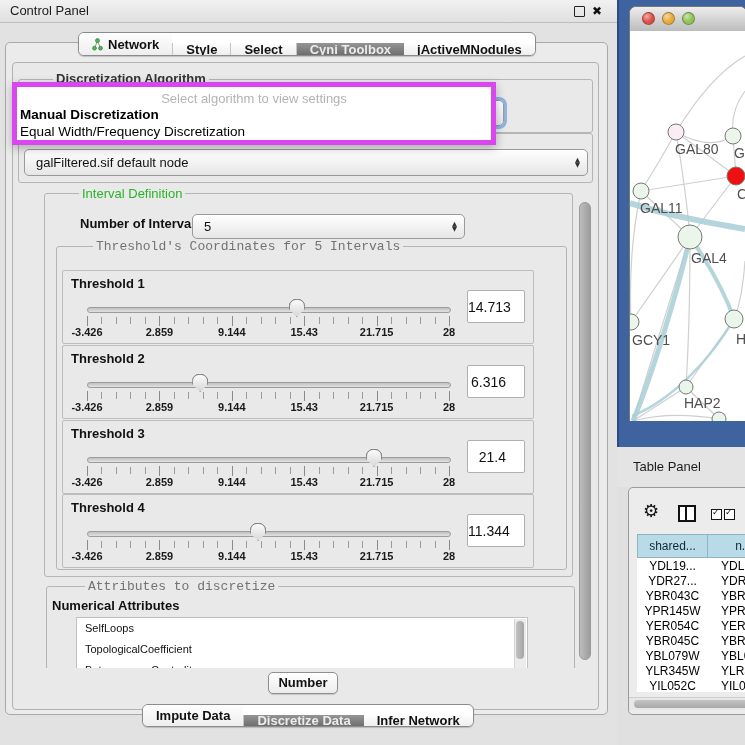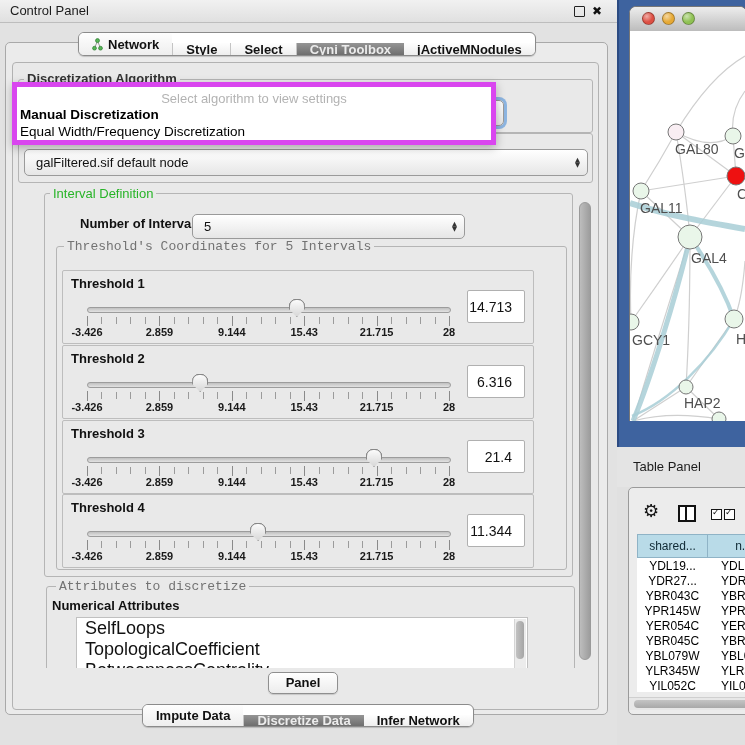--- a/index.html
+++ b/index.html
@@ -31,7 +31,7 @@
   #bottom-tabs{left:142px;top:704px;height:21px;}
   
   .group{border:1px solid #b5b5b5;border-radius:3px;}
-  .group-label{position:absolute;font-size:13px;background:#e9e9e9;padding:0 3px;white-space:nowrap;}
+  .group-label{position:absolute;font-size:13px;background:#e9e9e9;padding:0 3px;white-space:nowrap;margin-left:29px;}
   .lbl-dark{color:#333;font-weight:600;}
   .lbl-green{color:#28b428;}
   .lbl-blue{color:#737373;font-family:Liberation Mono, monospace;}

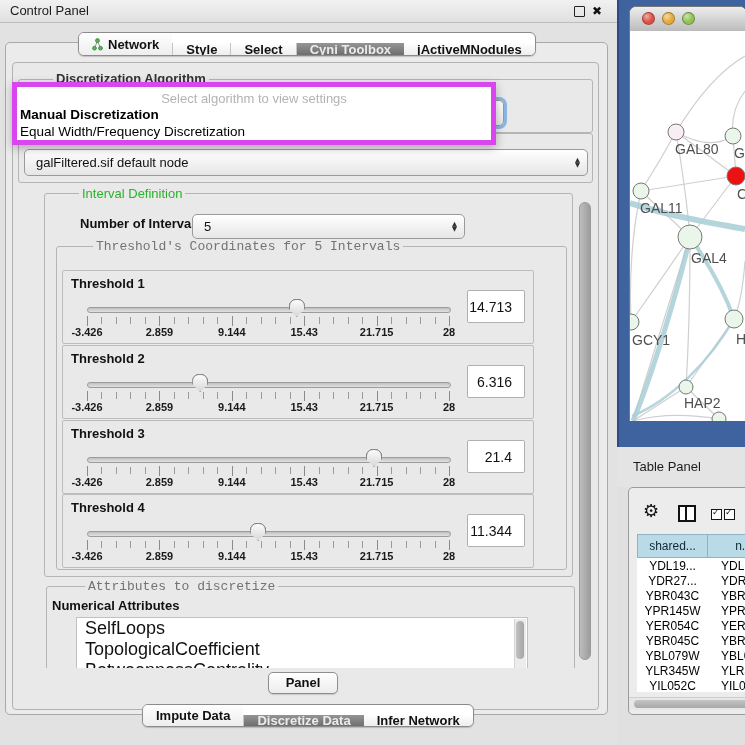--- a/index.html
+++ b/index.html
@@ -68,7 +68,7 @@
   .tick-major{position:absolute;top:45px;width:1px;height:10px;background:#8a8a8a;}
   .tick-label{position:absolute;top:55px;transform:translateX(-50%);font-size:11px;font-weight:700;color:#1a1a1a;white-space:nowrap;}
   .thr-value{position:absolute;left:404px;top:19px;width:58px;height:33px;background:#fff;
-    border:1px solid #b0b0b0;border-radius:2px;font-size:14px;line-height:33px;text-align:right;padding-right:12px;box-sizing:border-box;}
+    border:1px solid #b0b0b0;border-radius:2px;font-size:14px;line-height:33px;text-align:right;padding-right:18px;box-sizing:border-box;}
   
   .attr-list{position:absolute;background:#fff;border:1px solid #c0c0c0;font-size:18px;}
   .attr-item{padding-left:8px;line-height:21px;white-space:nowrap;}

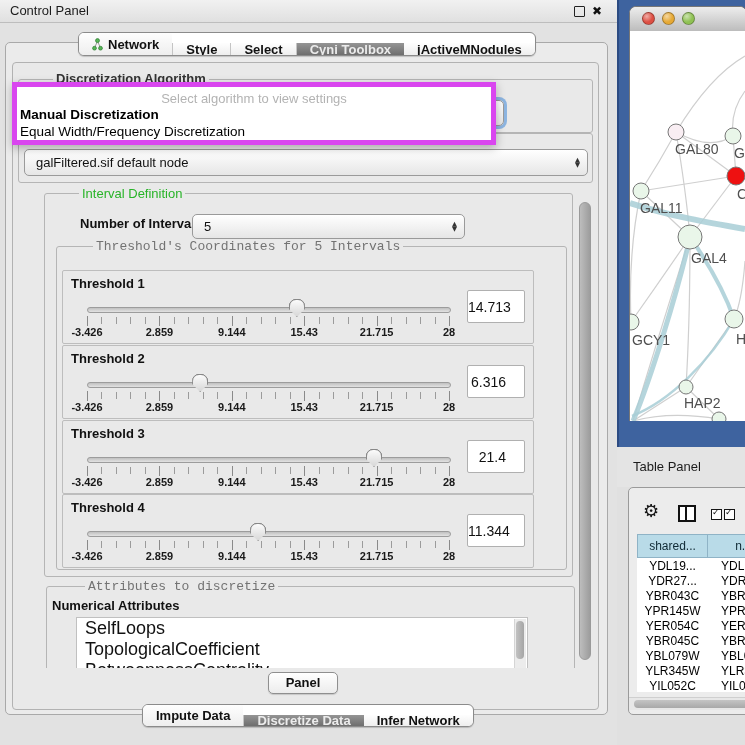--- a/index.html
+++ b/index.html
@@ -70,7 +70,7 @@
   .thr-value{position:absolute;left:404px;top:19px;width:58px;height:33px;background:#fff;
     border:1px solid #b0b0b0;border-radius:2px;font-size:14px;line-height:33px;text-align:right;padding-right:18px;box-sizing:border-box;}
   
-  .attr-list{position:absolute;background:#fff;border:1px solid #c0c0c0;font-size:18px;}
+  .attr-list{position:absolute;background:#fff;border:1px solid #c0c0c0;font-size:11px;}
   .attr-item{padding-left:8px;line-height:21px;white-space:nowrap;}
   .list-sb{position:absolute;right:1px;top:1px;width:11px;bottom:1px;background:#ececec;border-left:1px solid #d5d5d5;}
   .list-sb-thumb{position:absolute;left:1px;top:2px;width:8px;height:38px;border-radius:4px;

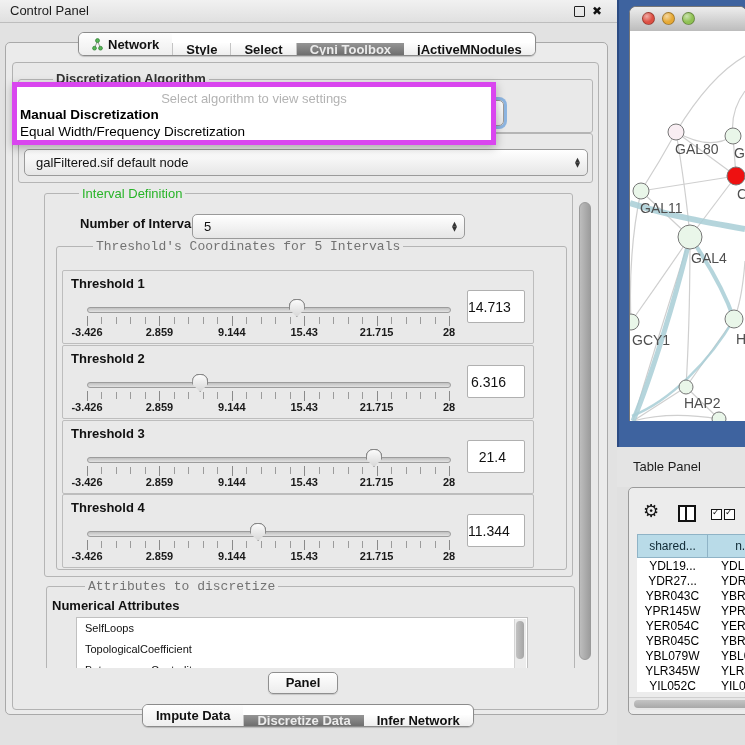--- a/index.html
+++ b/index.html
@@ -255,7 +255,7 @@
         <div class="vsb-thumb"></div>
       </div>
 
-    <div class="abs apply-btn">Panel</div>
+    <div class="abs apply-btn">Number</div>
 
     <div class="abs tabstrip" id="top-tabs">
         <div class="tab">

